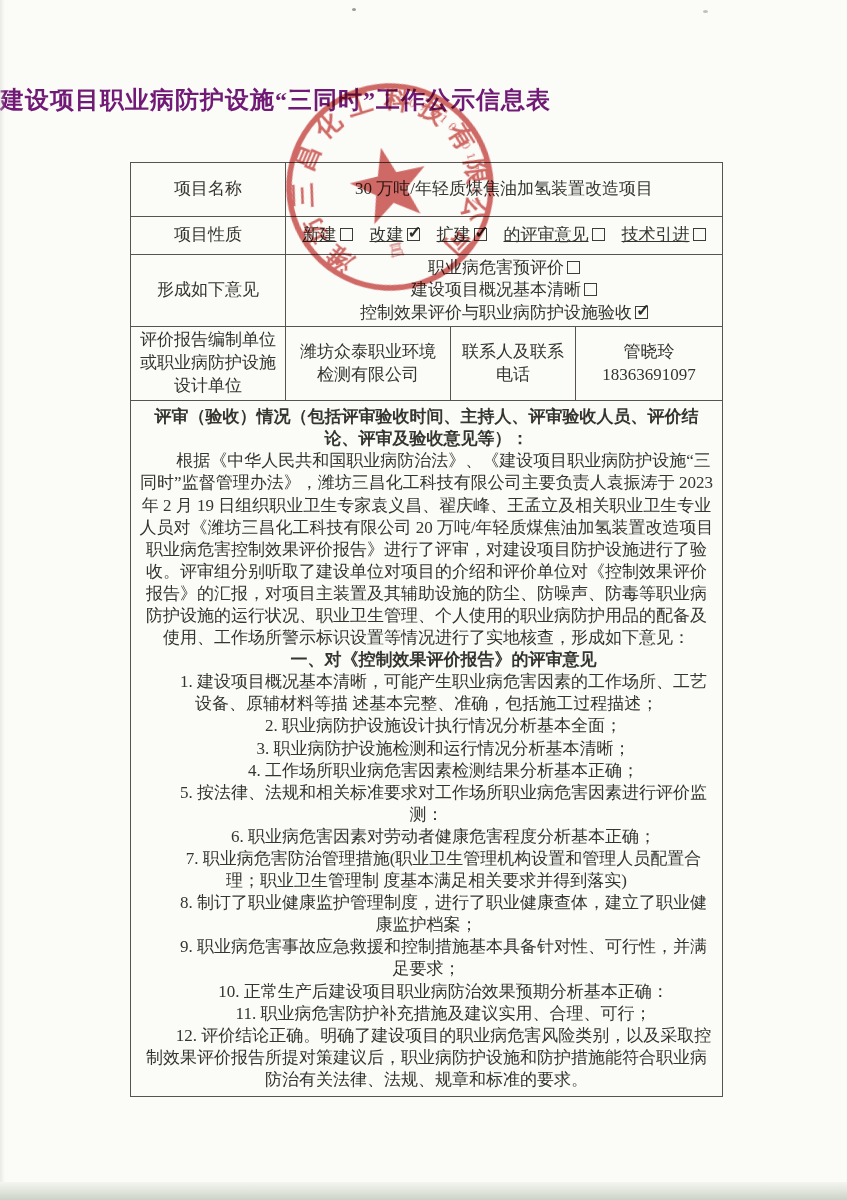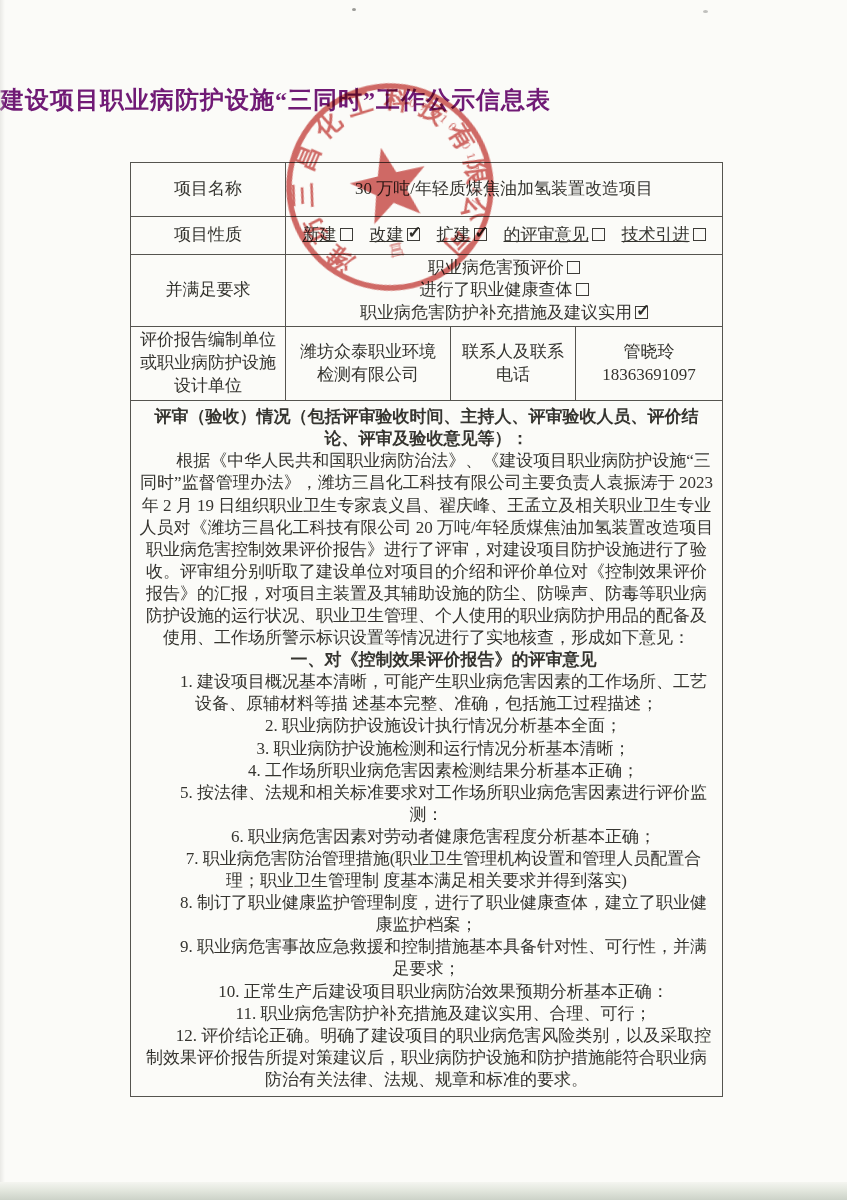--- a/index.html
+++ b/index.html
@@ -108,7 +108,7 @@
 
 
     <tr style="height:63px">
-      <td>并满足要求</td>
+      <td>形成如下意见</td>
       <td colspan="3" class="left">
         <div class="pub-line"><span>职业病危害预评价</span><span class="cb" data-checked="false"></span></div>
         <div class="pub-line"><span>进行了职业健康查体</span><span class="cb" data-checked="false"></span></div>

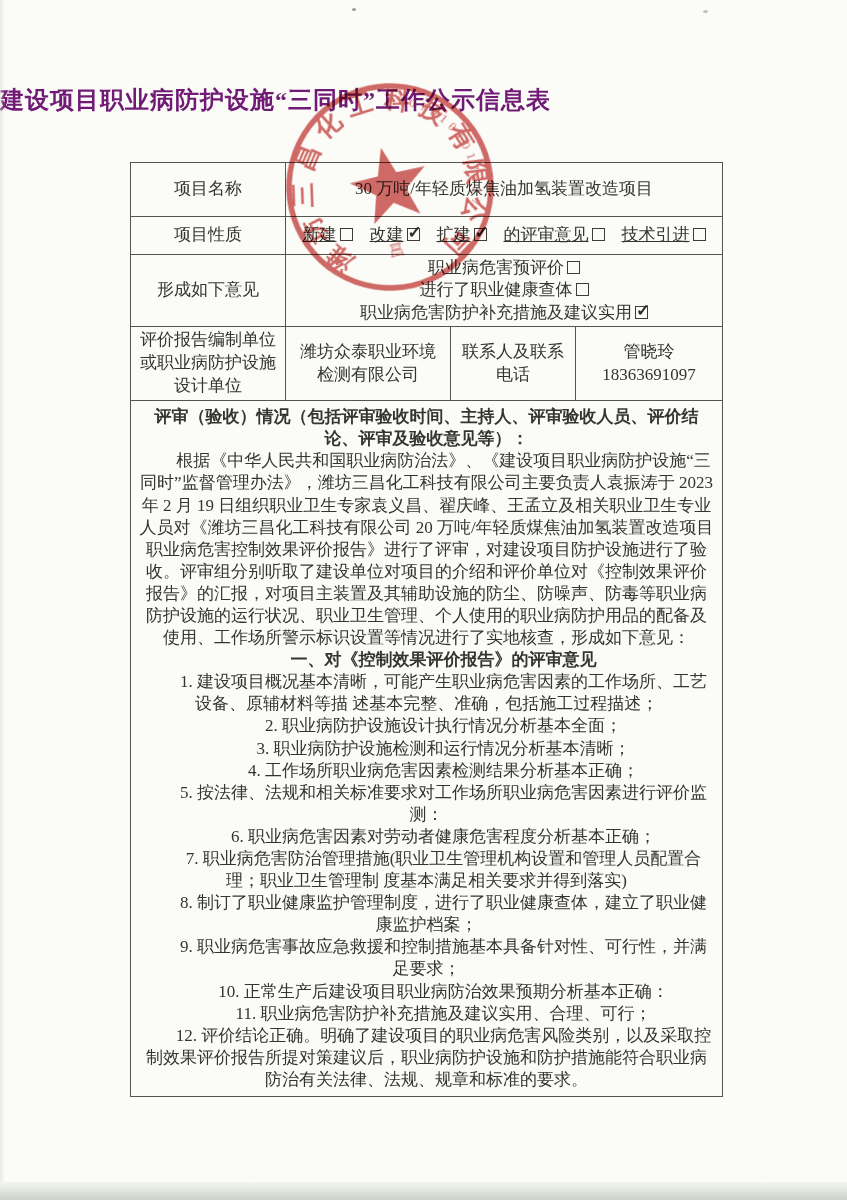--- a/index.html
+++ b/index.html
@@ -111,7 +111,7 @@
       <td>形成如下意见</td>
       <td colspan="3" class="left">
         <div class="pub-line"><span>职业病危害预评价</span><span class="cb" data-checked="false"></span></div>
-        <div class="pub-line"><span>进行了职业健康查体</span><span class="cb" data-checked="false"></span></div>
+        <div class="pub-line"><span>建设项目概况基本清晰</span><span class="cb" data-checked="false"></span></div>
         <div class="pub-line"><span>职业病危害防护补充措施及建议实用</span><span class="cb" data-checked="true"></span></div>
       </td>
     </tr>

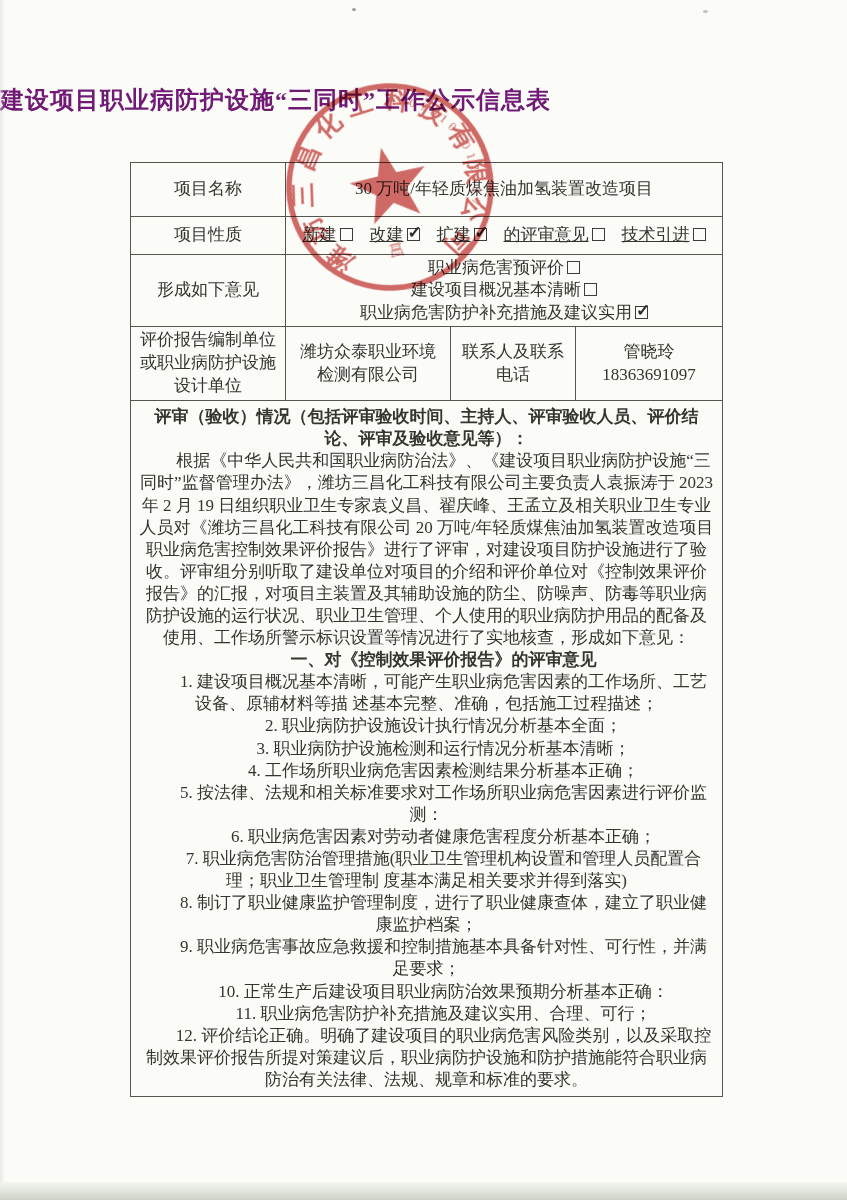--- a/index.html
+++ b/index.html
@@ -112,7 +112,7 @@
       <td colspan="3" class="left">
         <div class="pub-line"><span>职业病危害预评价</span><span class="cb" data-checked="false"></span></div>
         <div class="pub-line"><span>建设项目概况基本清晰</span><span class="cb" data-checked="false"></span></div>
-        <div class="pub-line"><span>职业病危害防护补充措施及建议实用</span><span class="cb" data-checked="true"></span></div>
+        <div class="pub-line"><span>控制效果评价与职业病防护设施验收</span><span class="cb" data-checked="true"></span></div>
       </td>
     </tr>
 

